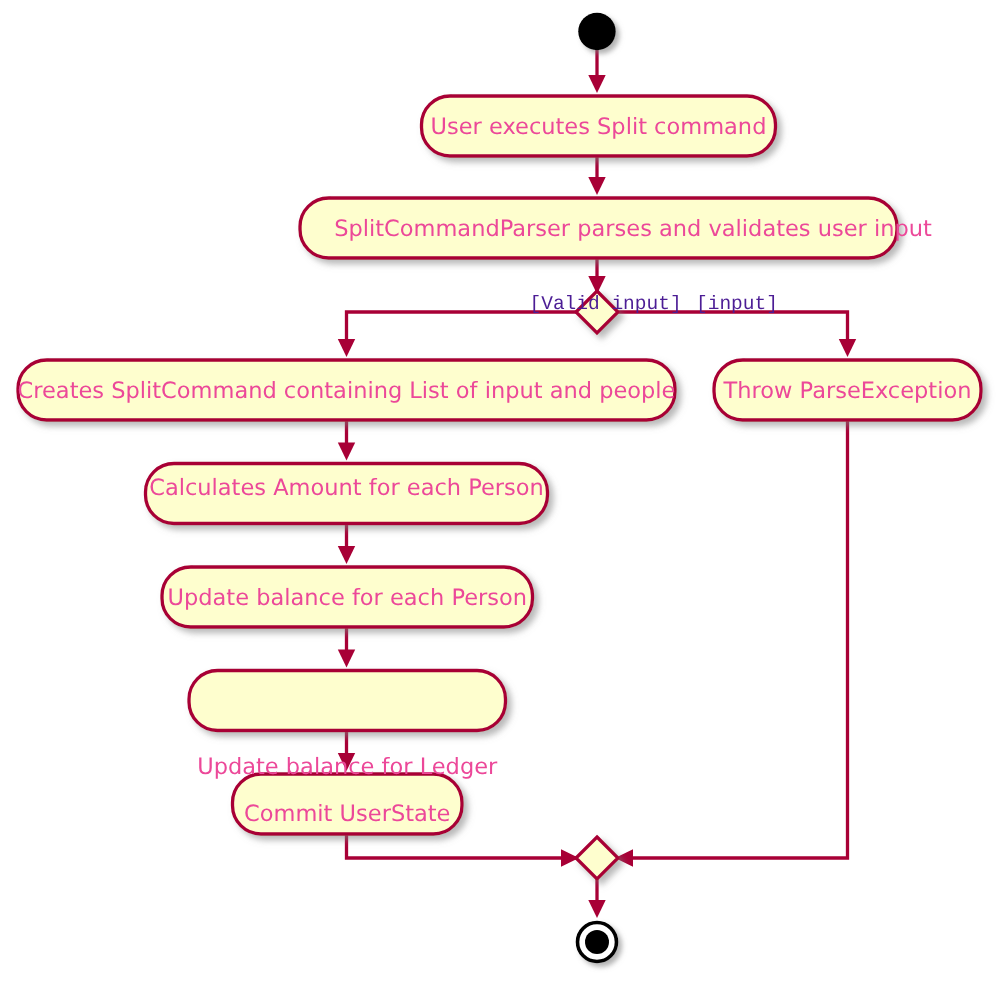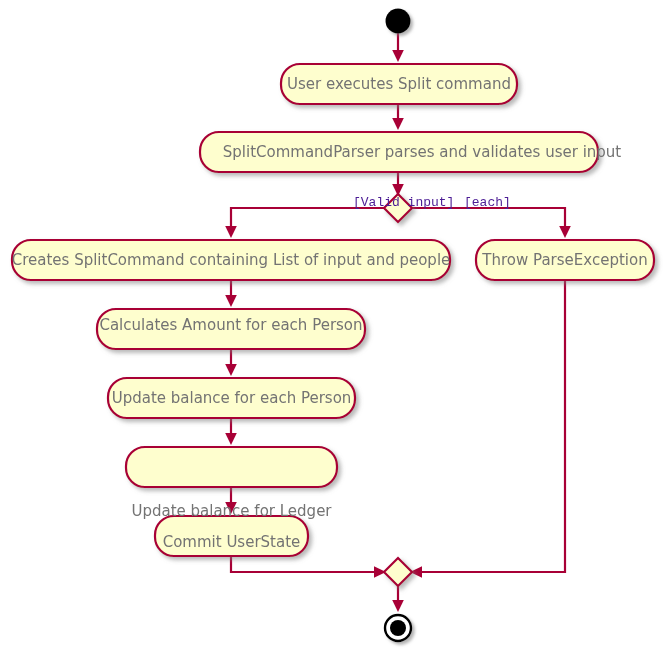--- a/index.html
+++ b/index.html
@@ -27,7 +27,7 @@
     display: flex;
     align-items: center;
     justify-content: center;
-    color: #737373;
+    color: #ec4899;
     font-size: 15px;
     font-family: "DejaVu Sans", sans-serif;
     white-space: nowrap;

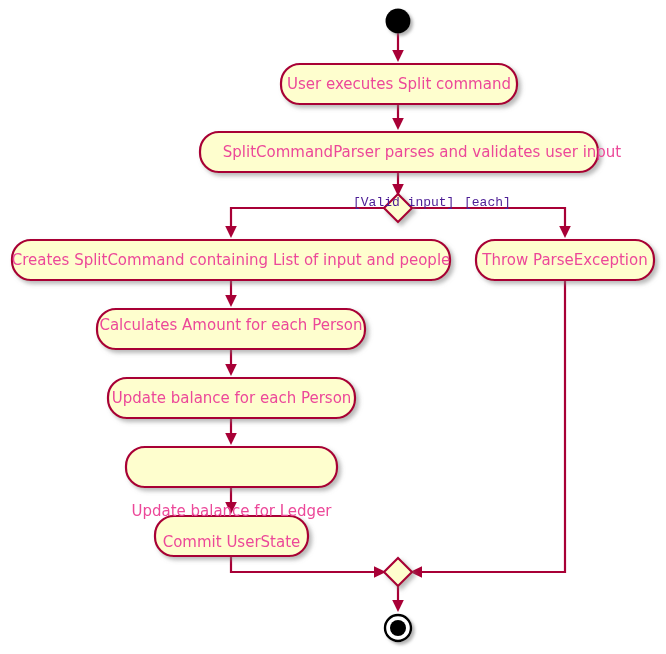--- a/index.html
+++ b/index.html
@@ -141,7 +141,7 @@
 
   <div class="branch-label" style="left:305px; top:195px;">[Valid input]</div>
 
-  <div class="branch-label" style="left:416px; top:195px;">[each]</div>
+  <div class="branch-label" style="left:416px; top:195px;">[input]</div>
 
 </div>
 

